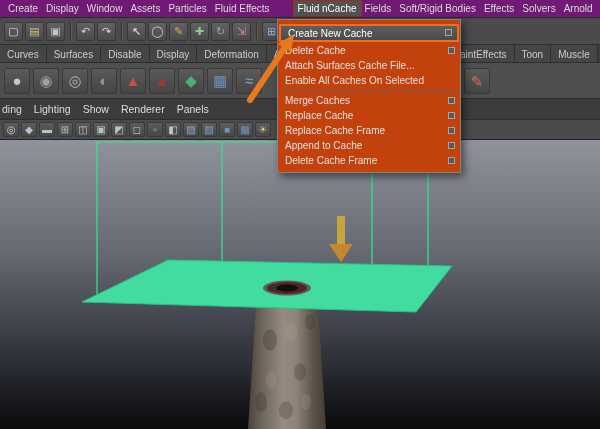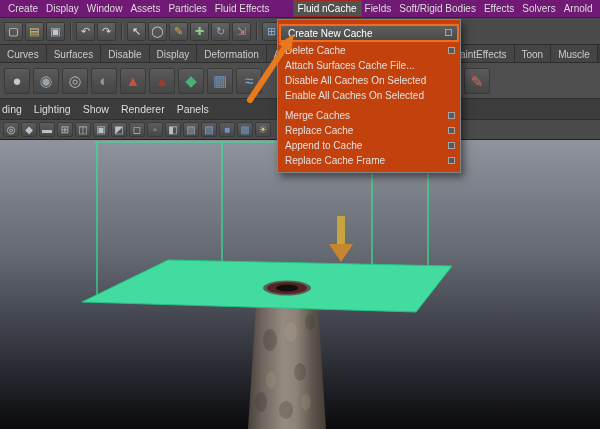--- a/index.html
+++ b/index.html
@@ -232,9 +232,6 @@
     <span>Attach Surfaces Cache File...</span>
   </div>
   <div class="dd-item">
-    <span>Disable All Caches On Selected</span>
-  </div>
-  <div class="dd-item">
     <span>Enable All Caches On Selected</span>
   </div>
   <div class="dd-sep"></div>

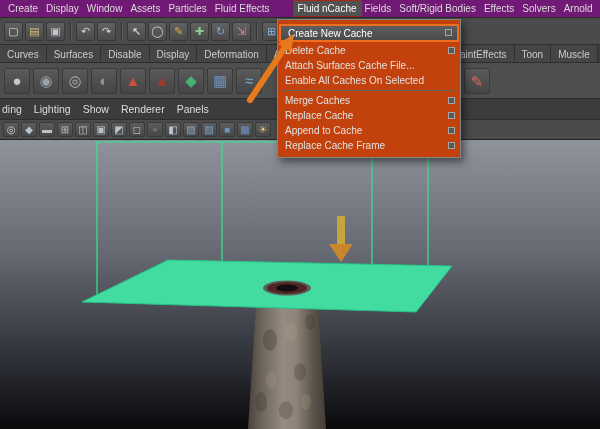--- a/index.html
+++ b/index.html
@@ -244,11 +244,11 @@
     <span class="obox"></span>
   </div>
   <div class="dd-item">
+    <span>Replace Cache Frame</span>
+    <span class="obox"></span>
+  </div>
+  <div class="dd-item">
     <span>Append to Cache</span>
-    <span class="obox"></span>
-  </div>
-  <div class="dd-item">
-    <span>Replace Cache Frame</span>
     <span class="obox"></span>
   </div>
 </div>

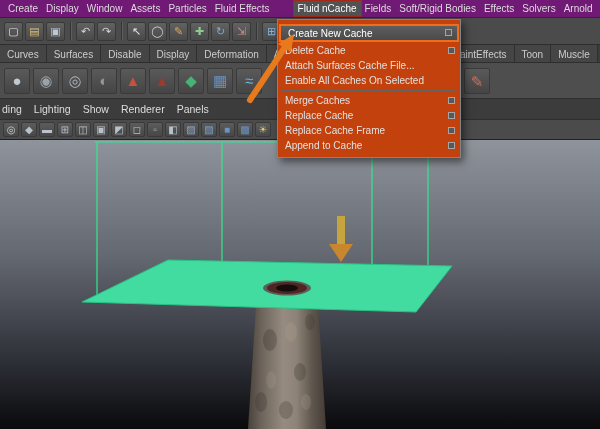--- a/index.html
+++ b/index.html
@@ -251,6 +251,10 @@
     <span>Append to Cache</span>
     <span class="obox"></span>
   </div>
+  <div class="dd-item">
+    <span>Delete Cache Frame</span>
+    <span class="obox"></span>
+  </div>
 </div>
 
 <svg class="overlay" viewBox="0 0 600 429">

